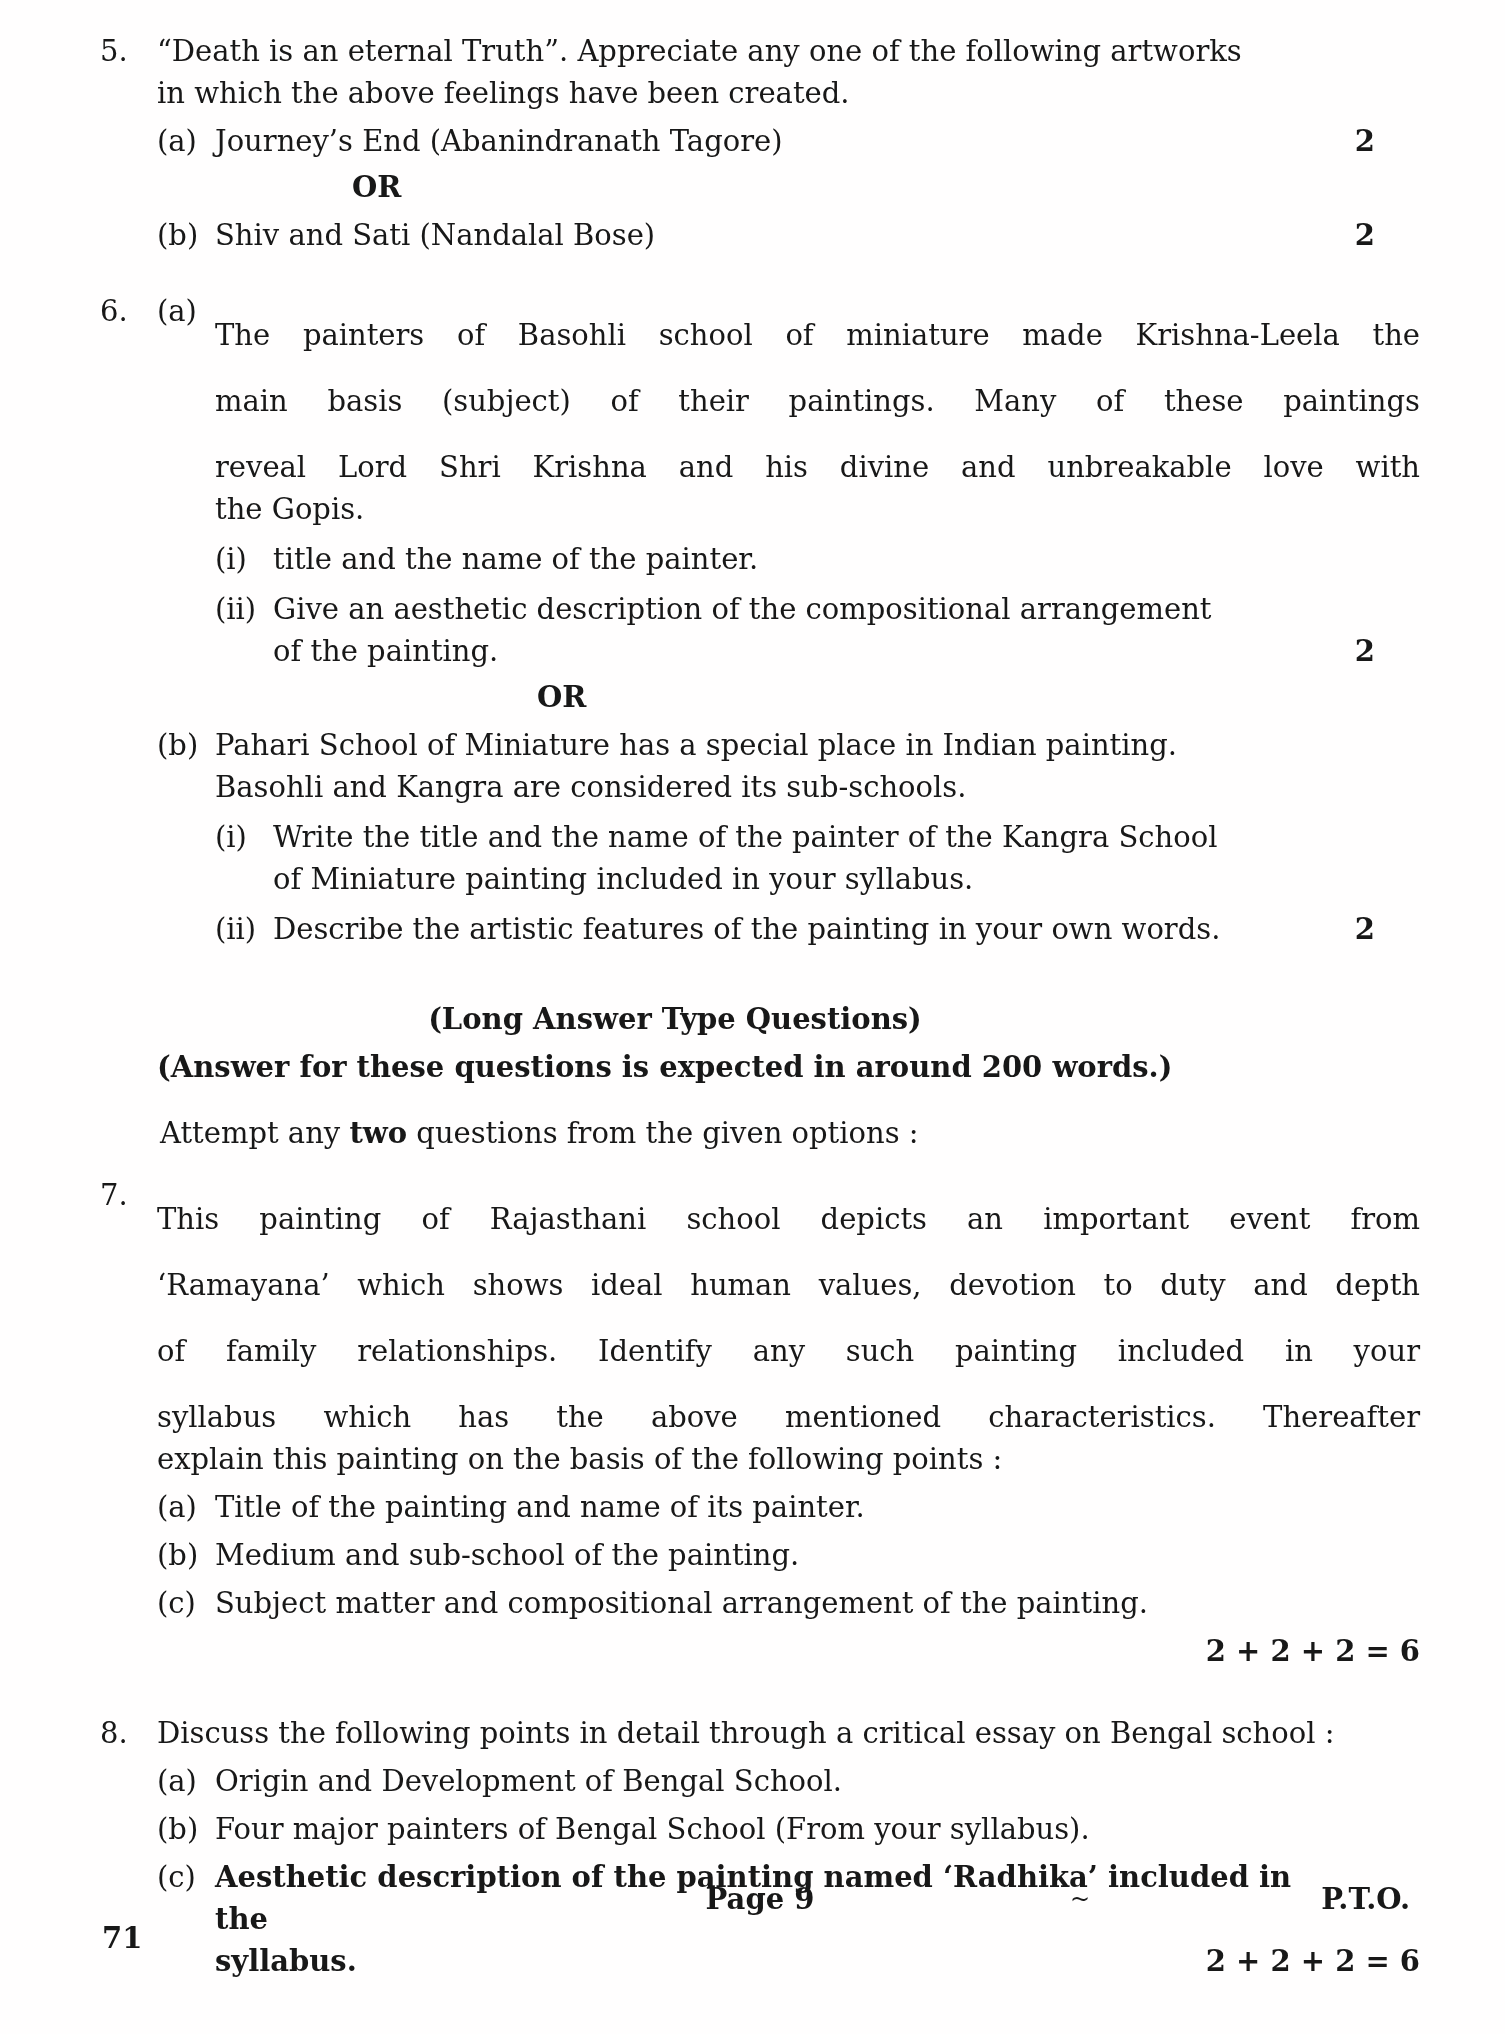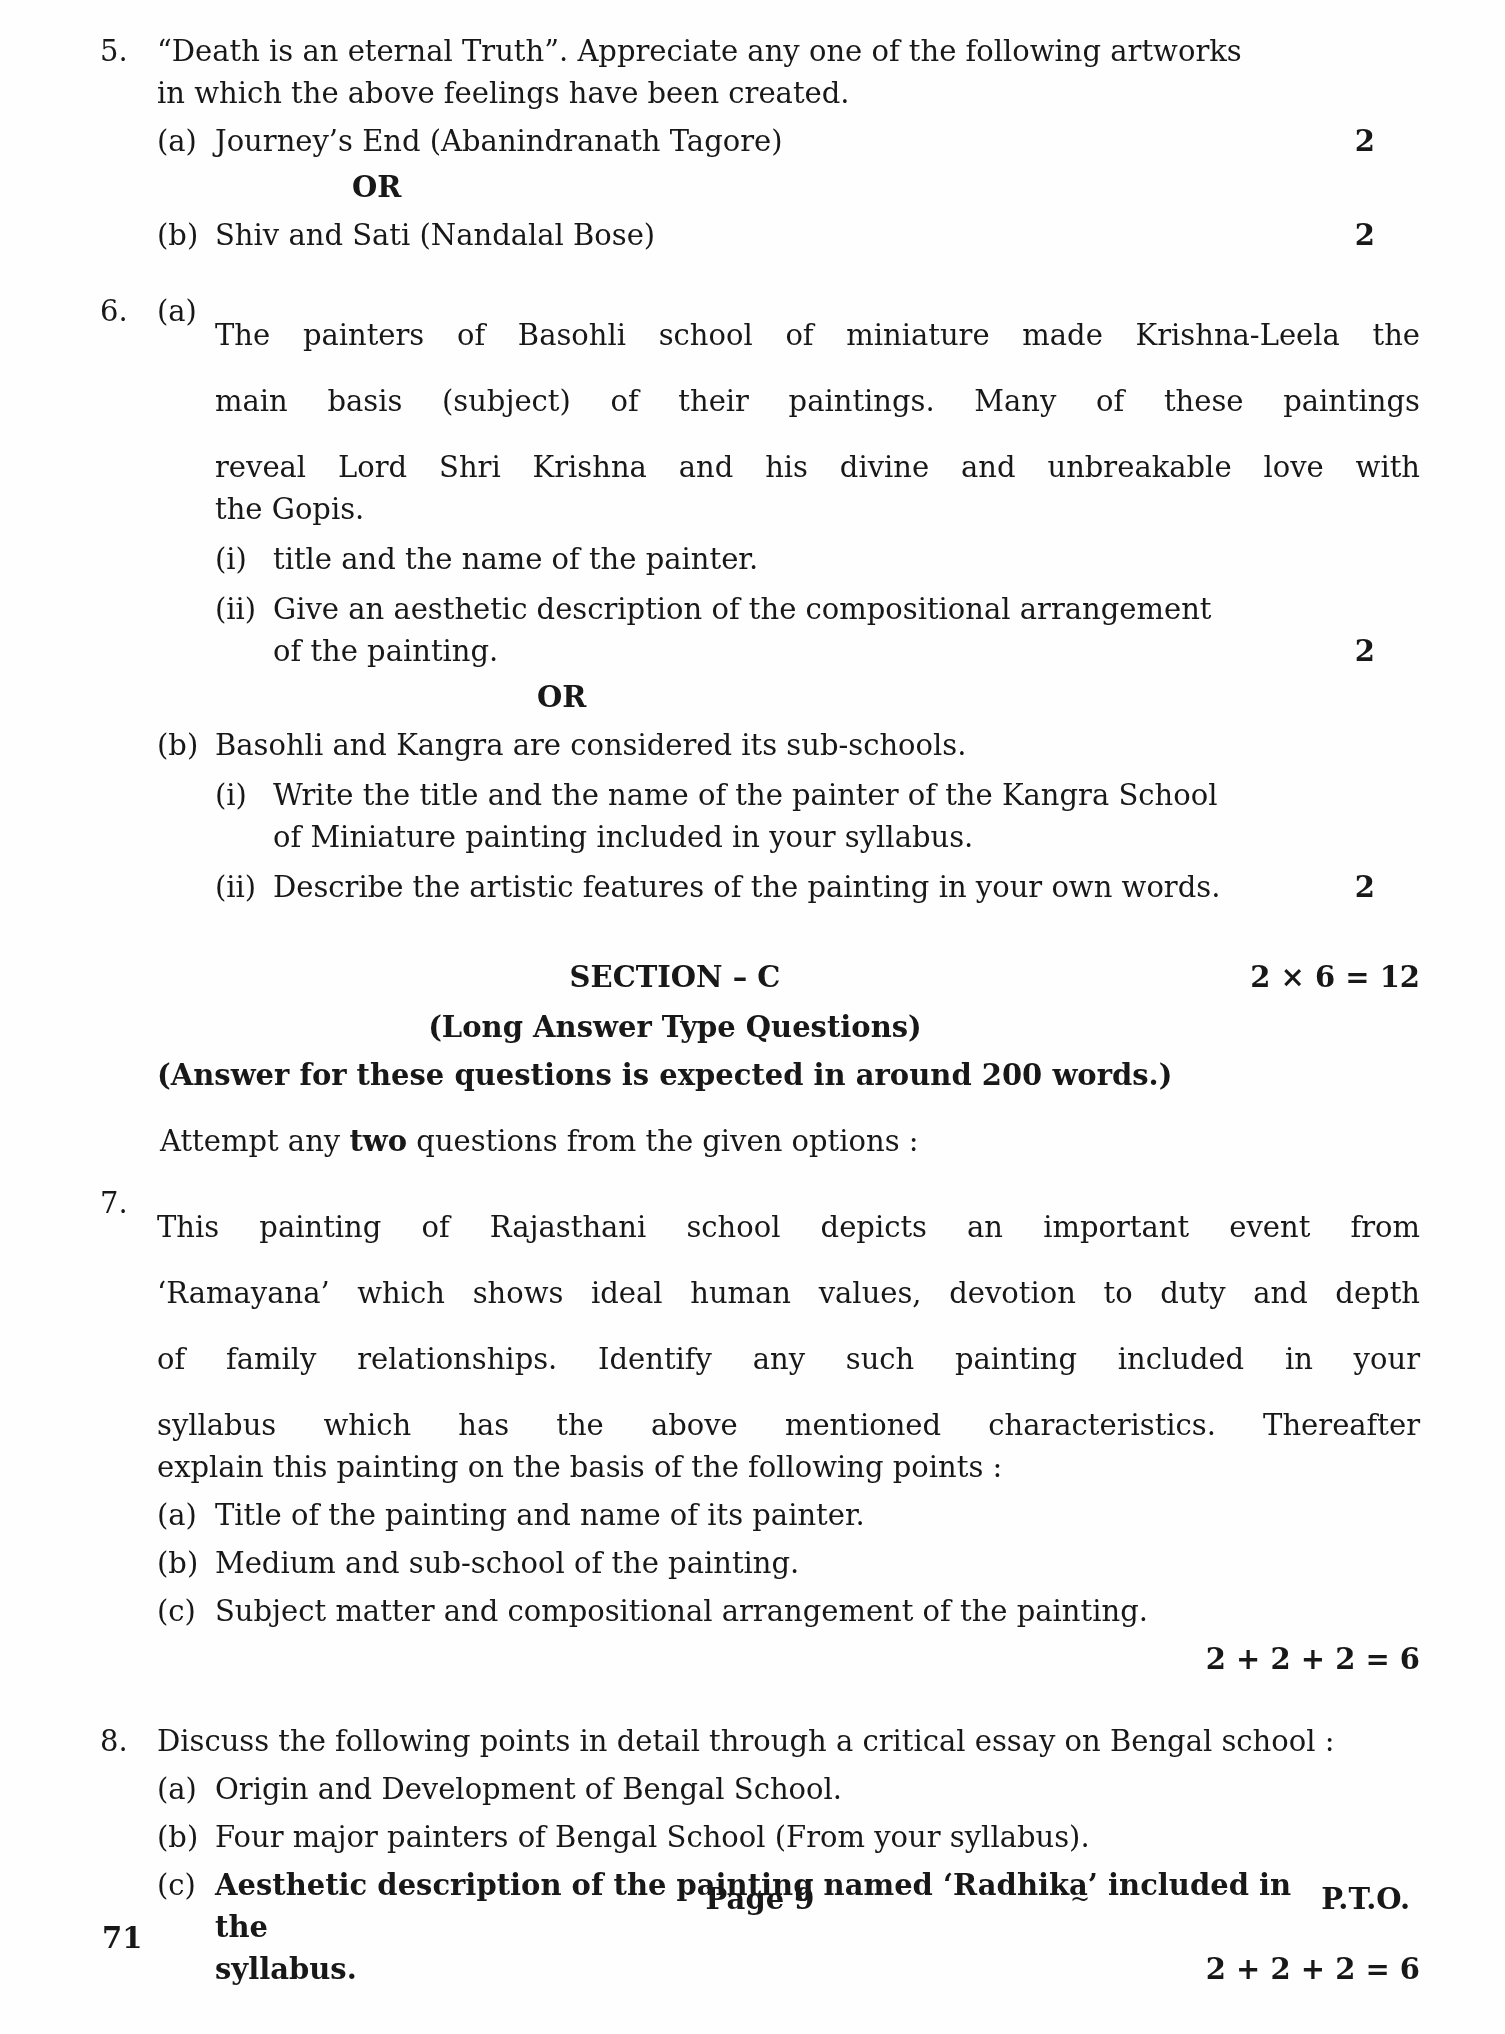--- a/index.html
+++ b/index.html
@@ -134,6 +134,7 @@
           <div class="slabel">(b)</div>
           <div class="stext">
             <div class="lines">
+              <div>Pahari School of Miniature has a special place in Indian painting.</div>
               <div>Basohli and Kangra are considered its sub-schools.</div>
             </div>
             <div class="sub2">

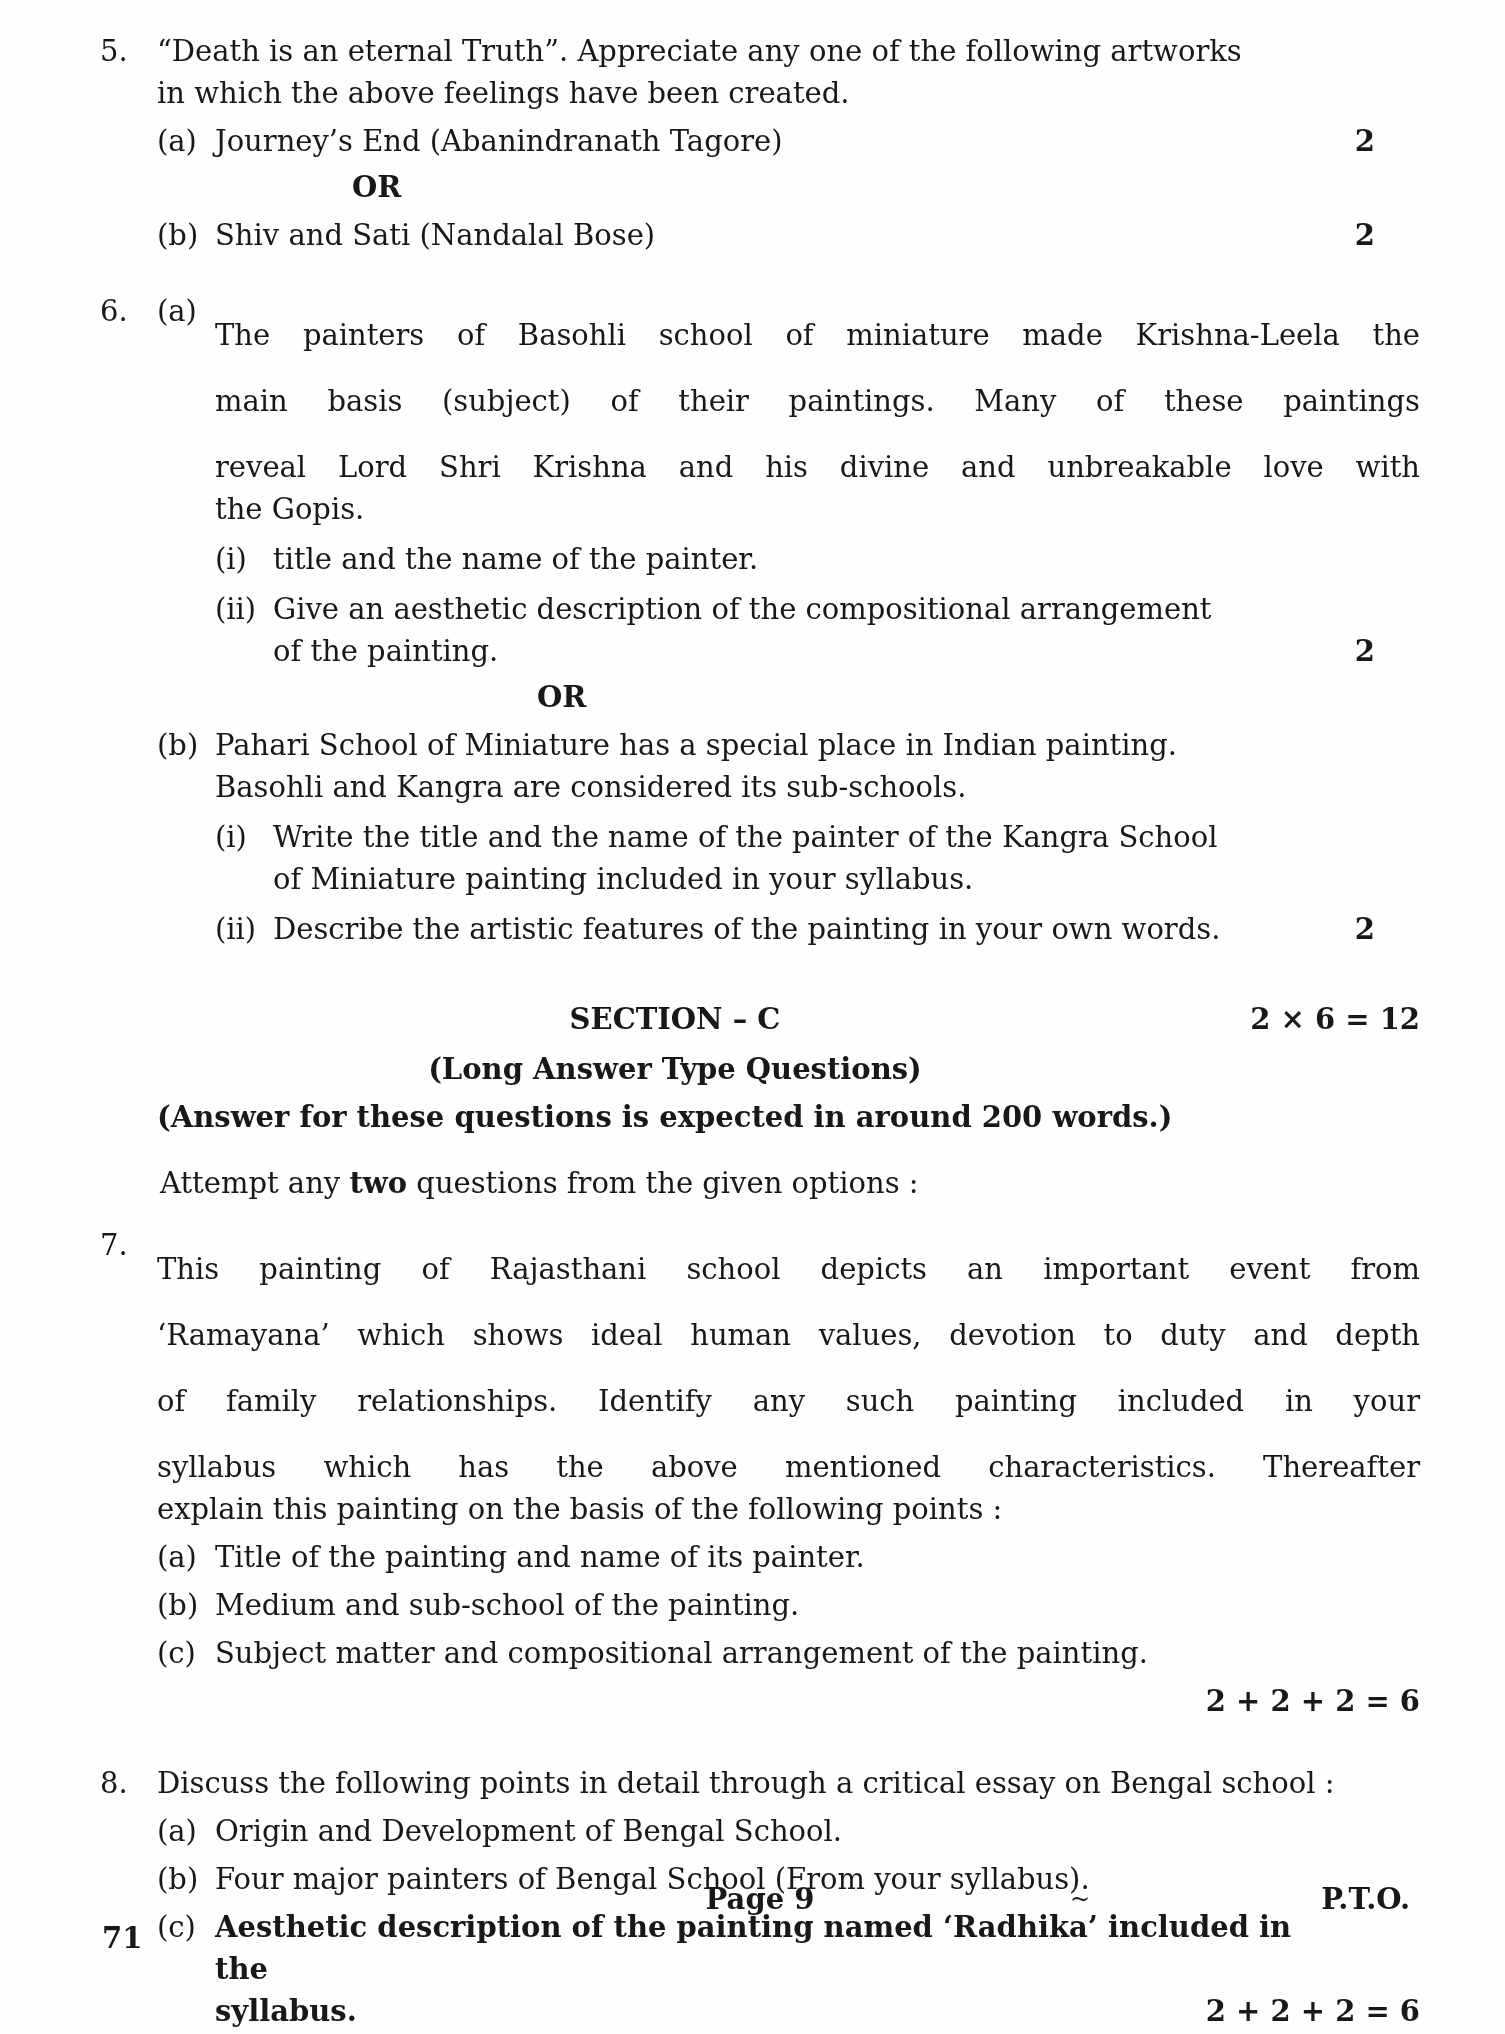--- a/index.html
+++ b/index.html
@@ -155,10 +155,6 @@
       </div>
     </div>
 
-    <div class="sec-row">
-      <div class="sec-title">SECTION – C</div>
-      <div class="sec-marks">2 × 6 = 12</div>
-    </div>
     <div class="sec-sub">(Long Answer Type Questions)</div>
     <div class="sec-note">(Answer for these questions is expected in around 200 words.)</div>
 

